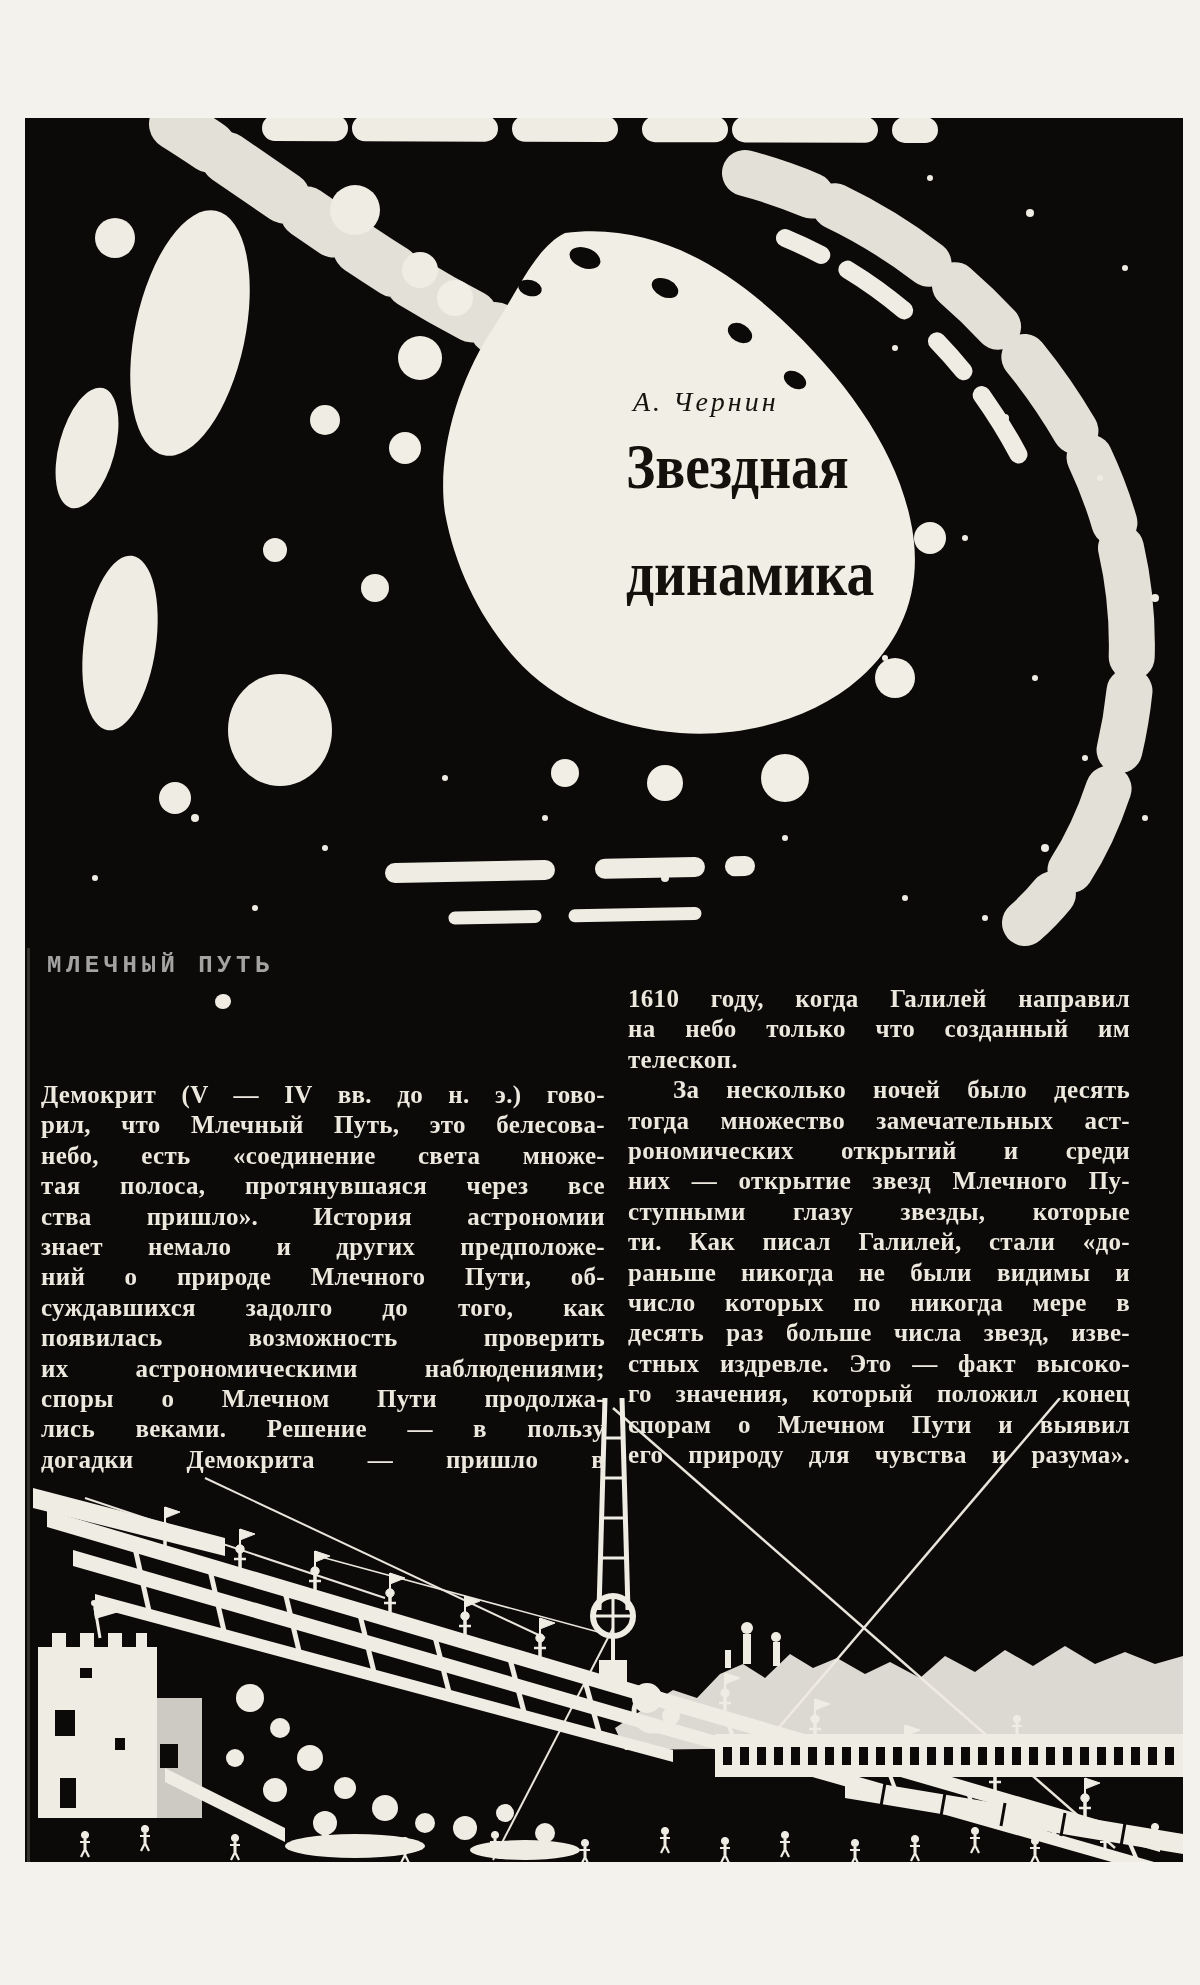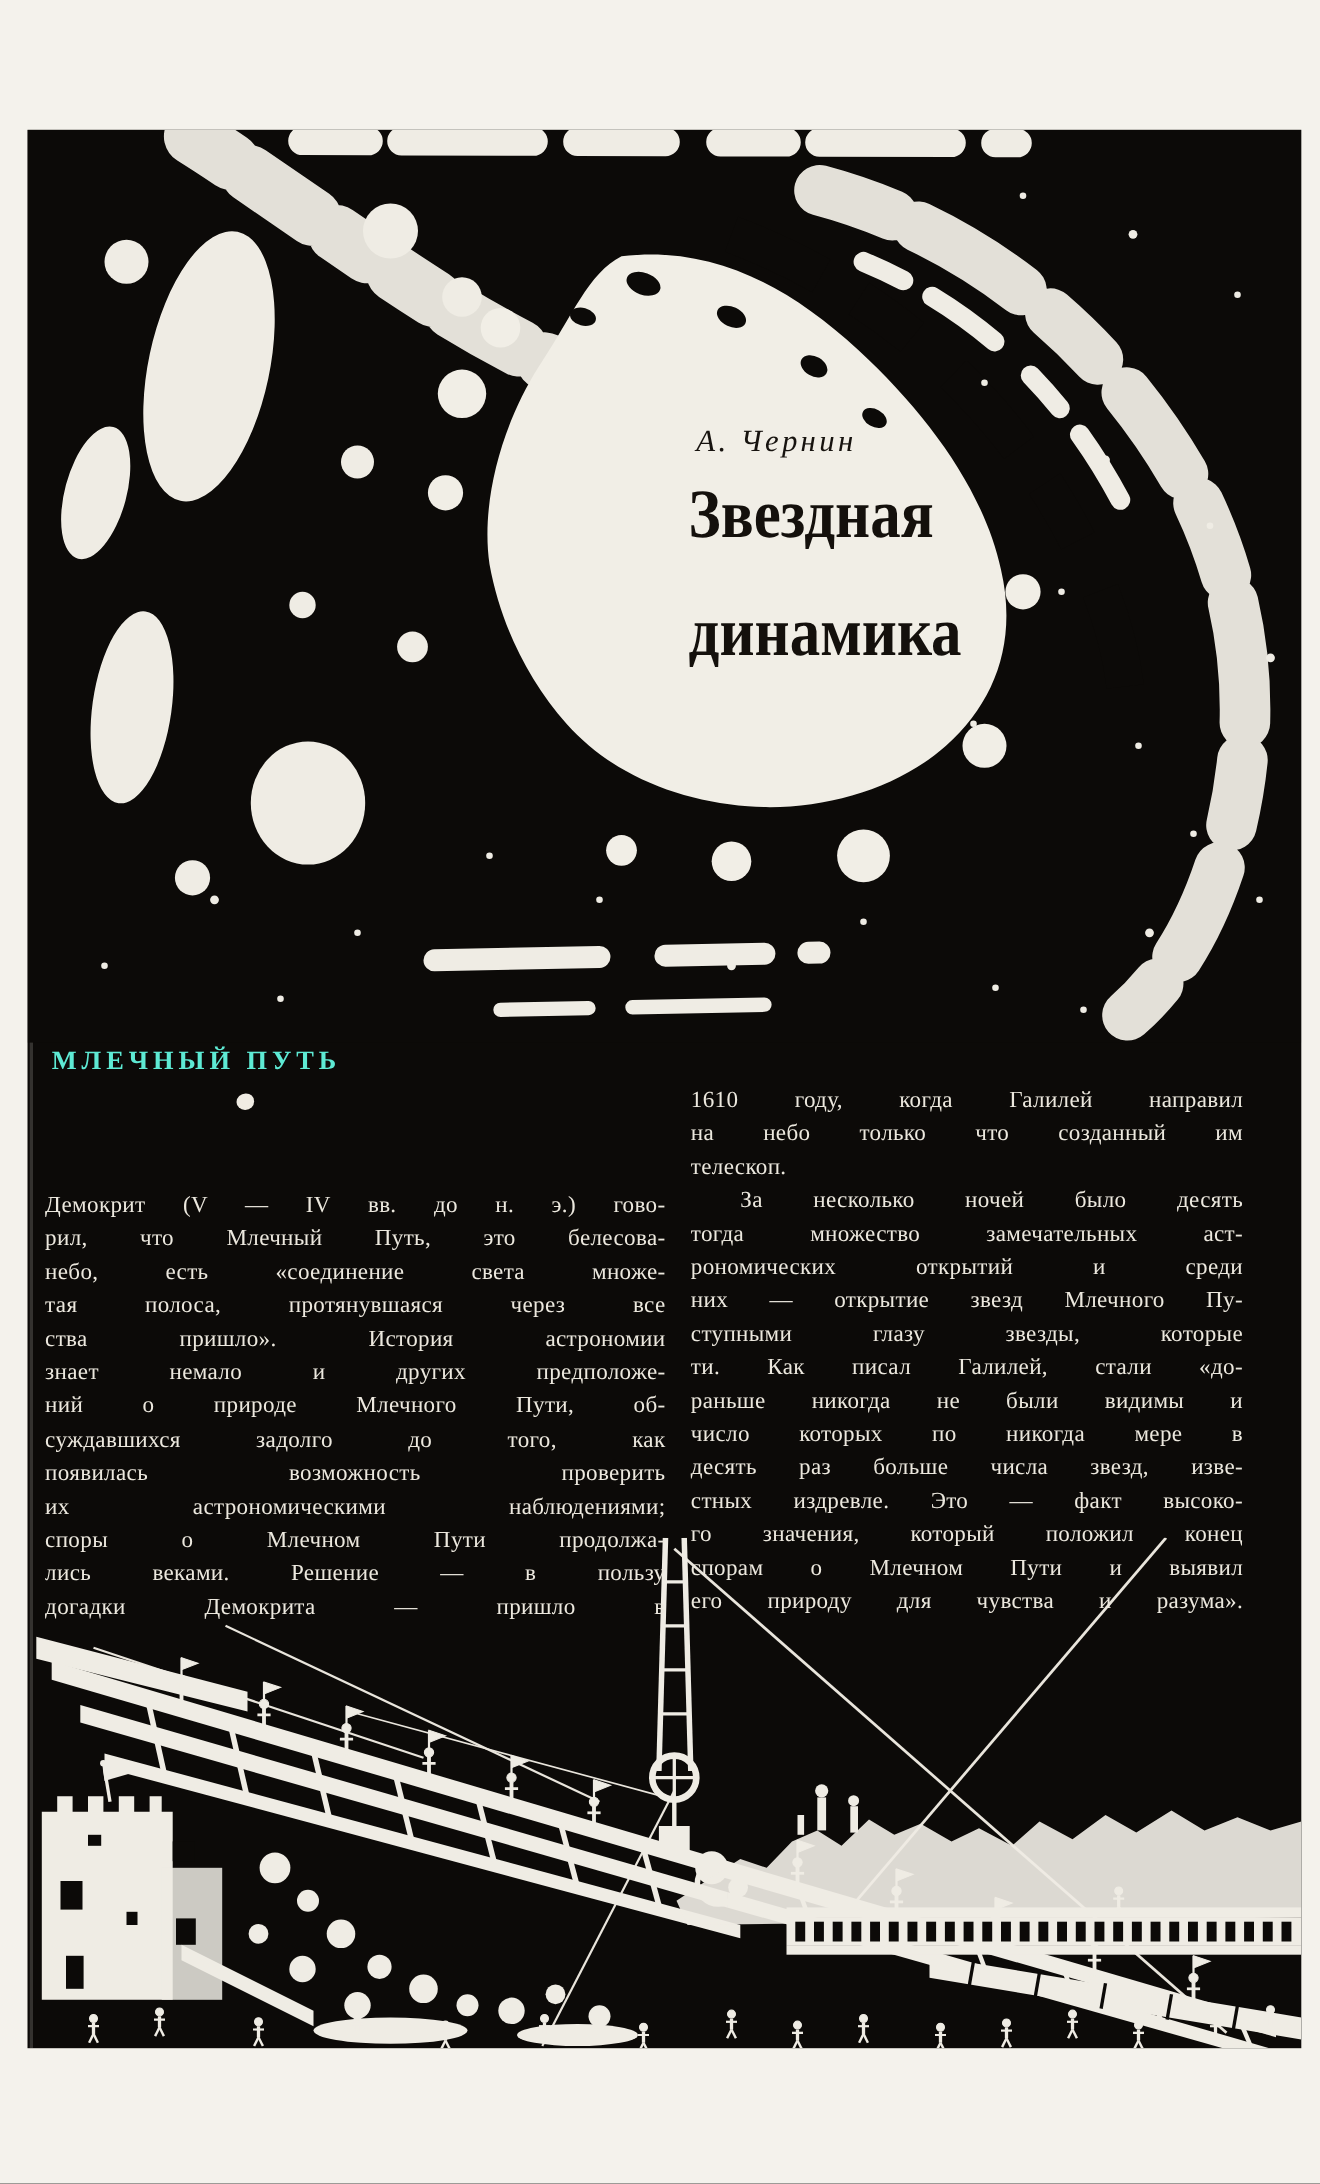--- a/index.html
+++ b/index.html
@@ -36,8 +36,8 @@
   }
   .heading{
     position:absolute;left:22px;top:834px;
-    font-family:Liberation Serif, serif;font-weight:700;
-    font-size:24px;letter-spacing:4.5px;color:#5eead4;
+    font-family:Liberation Mono, monospace;font-weight:700;
+    font-size:24px;letter-spacing:4.5px;color:#a3a3a3;
   }
   .bullet{
     position:absolute;left:190px;top:876px;width:16px;height:15px;

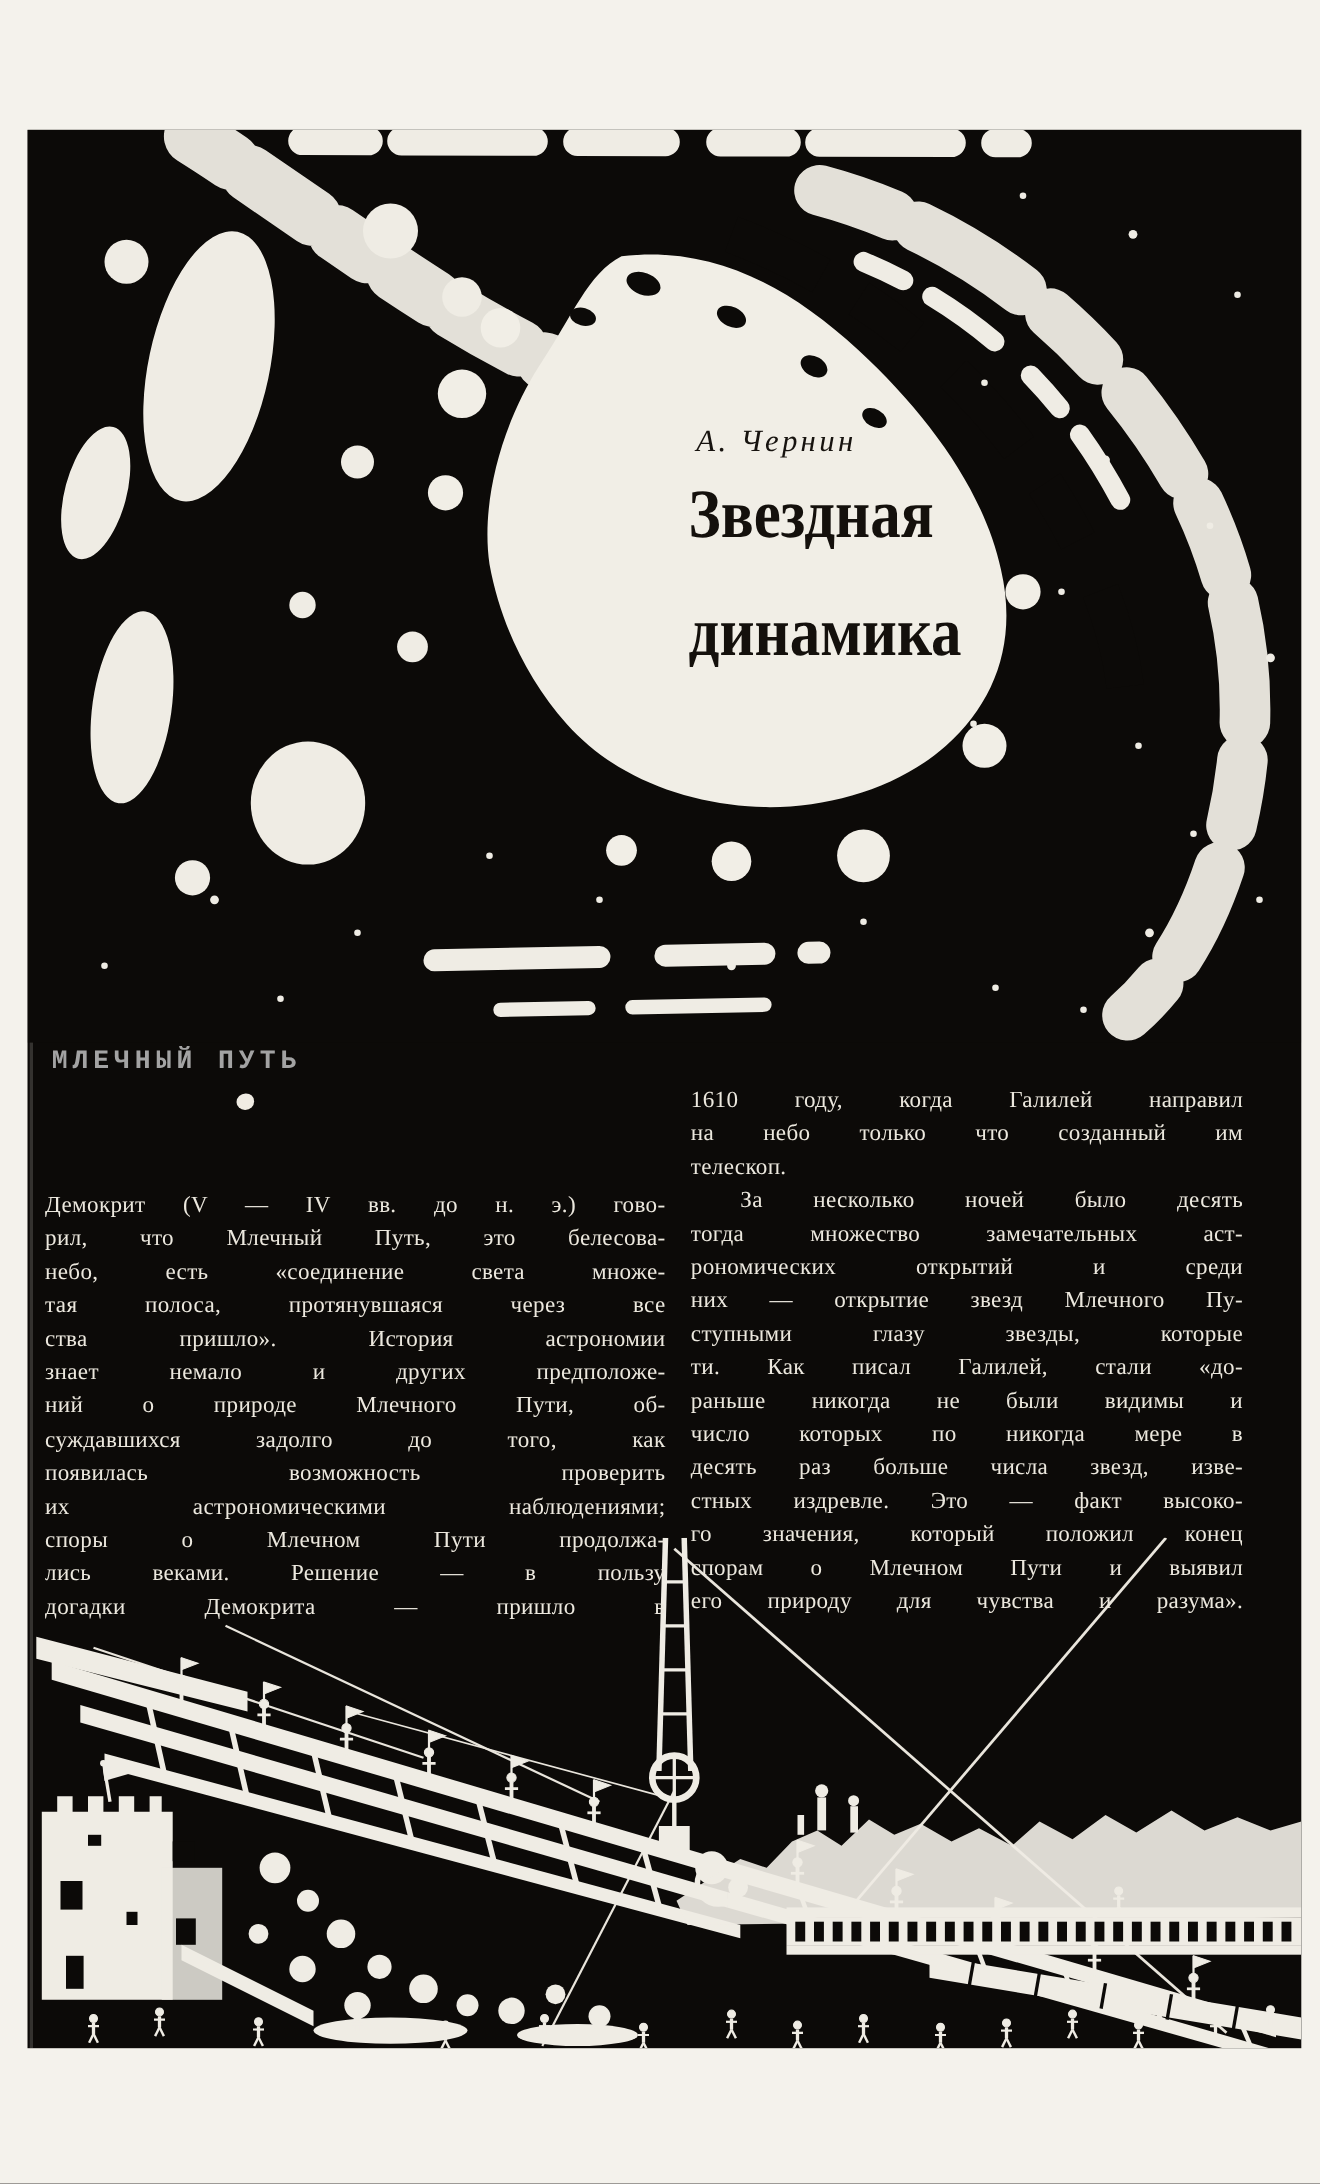--- a/index.html
+++ b/index.html
@@ -44,8 +44,8 @@
     background:#f0ece3;border-radius:52% 46% 50% 48%;
   }
   .col{
-    position:absolute;color:#ece8de;font-weight:400;
-    font-size:21px;line-height:30.4px;letter-spacing:.3px;
+    position:absolute;color:#ece8de;font-weight:700;
+    font-size:25px;line-height:30.4px;letter-spacing:.3px;
     font-family:"Liberation Serif", serif;
   }
   .col-left{left:16px;top:933px;width:564px;margin-top:29px;}

